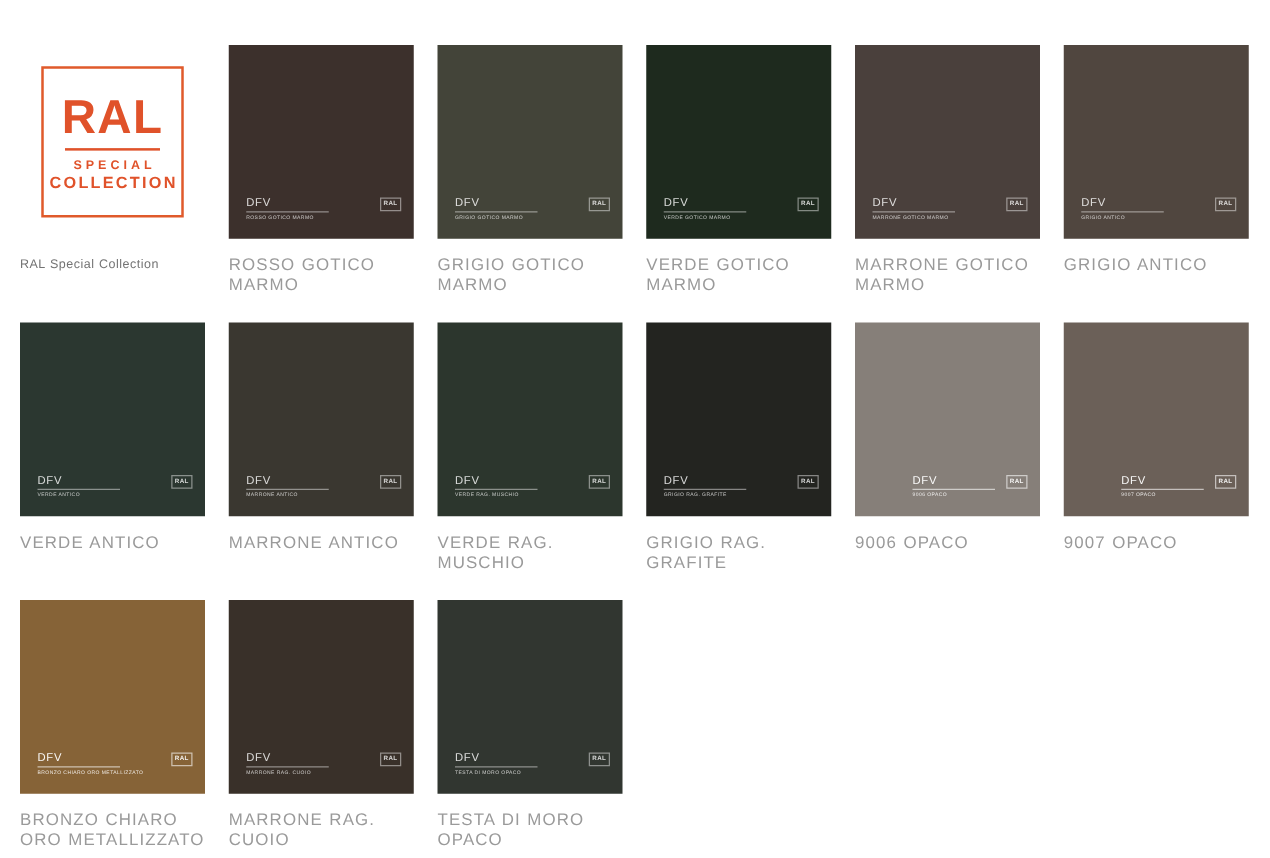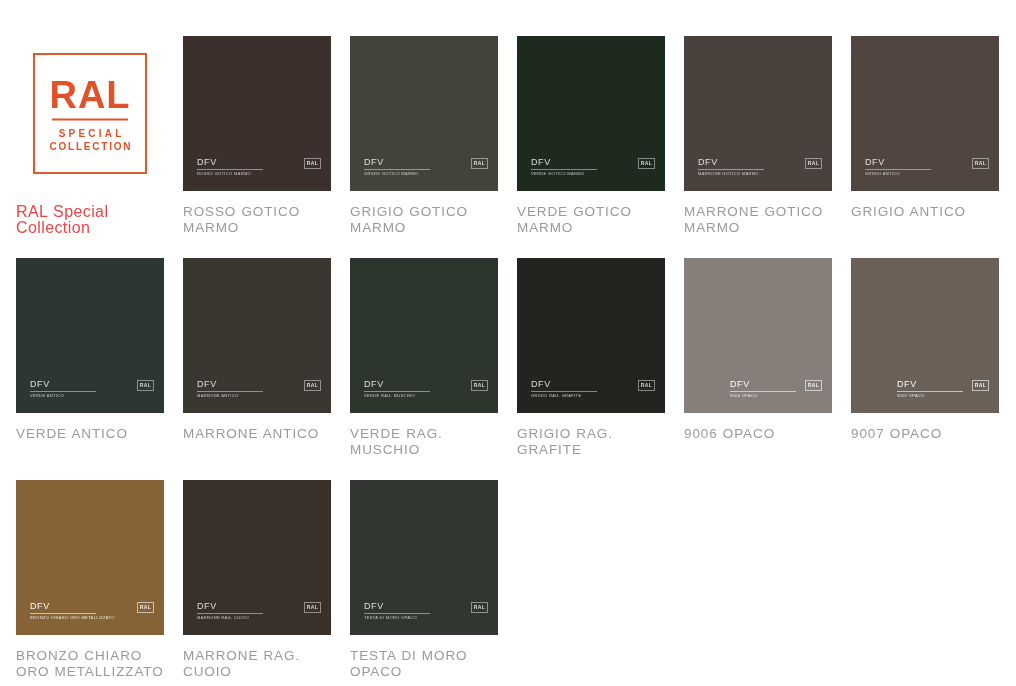--- a/index.html
+++ b/index.html
@@ -97,7 +97,7 @@
     text-indent: 3.2px;
   }
   .ral-sub2 {
-    font-size: 10px;
+    font-size: 13px;
     letter-spacing: 1.8px;
     text-indent: 1.8px;
   }

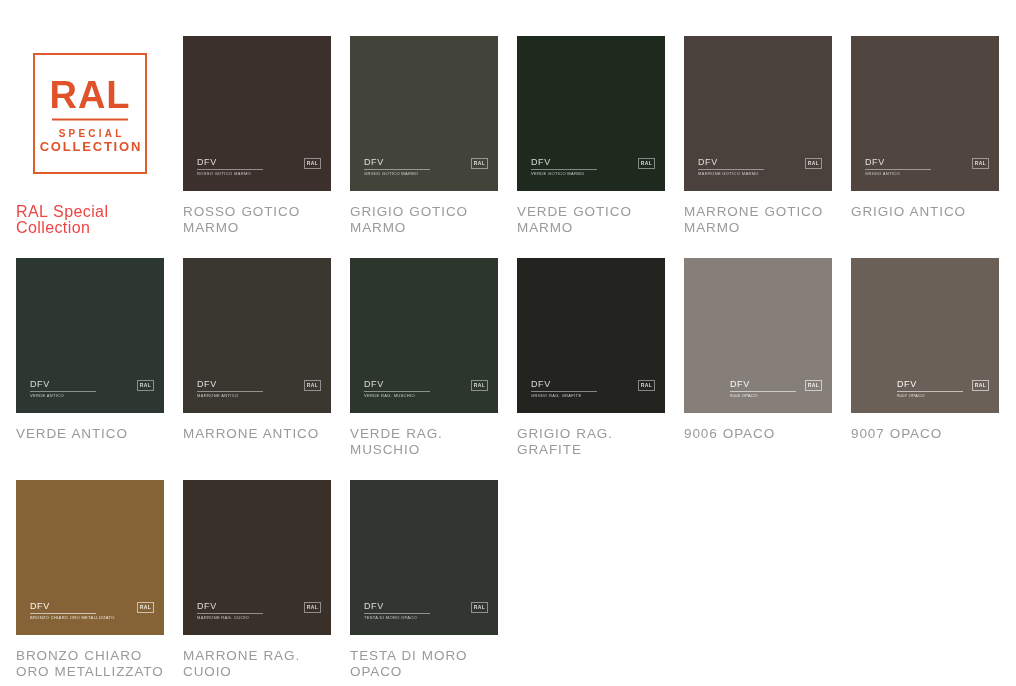--- a/index.html
+++ b/index.html
@@ -181,8 +181,8 @@
   .caption.normalcase {
     text-transform: none;
     letter-spacing: 0.4px;
-    font-size: 16px;
-    color: #ef4444;
+    font-size: 10px;
+    color: #737373;
   }
 </style>
 </head>

